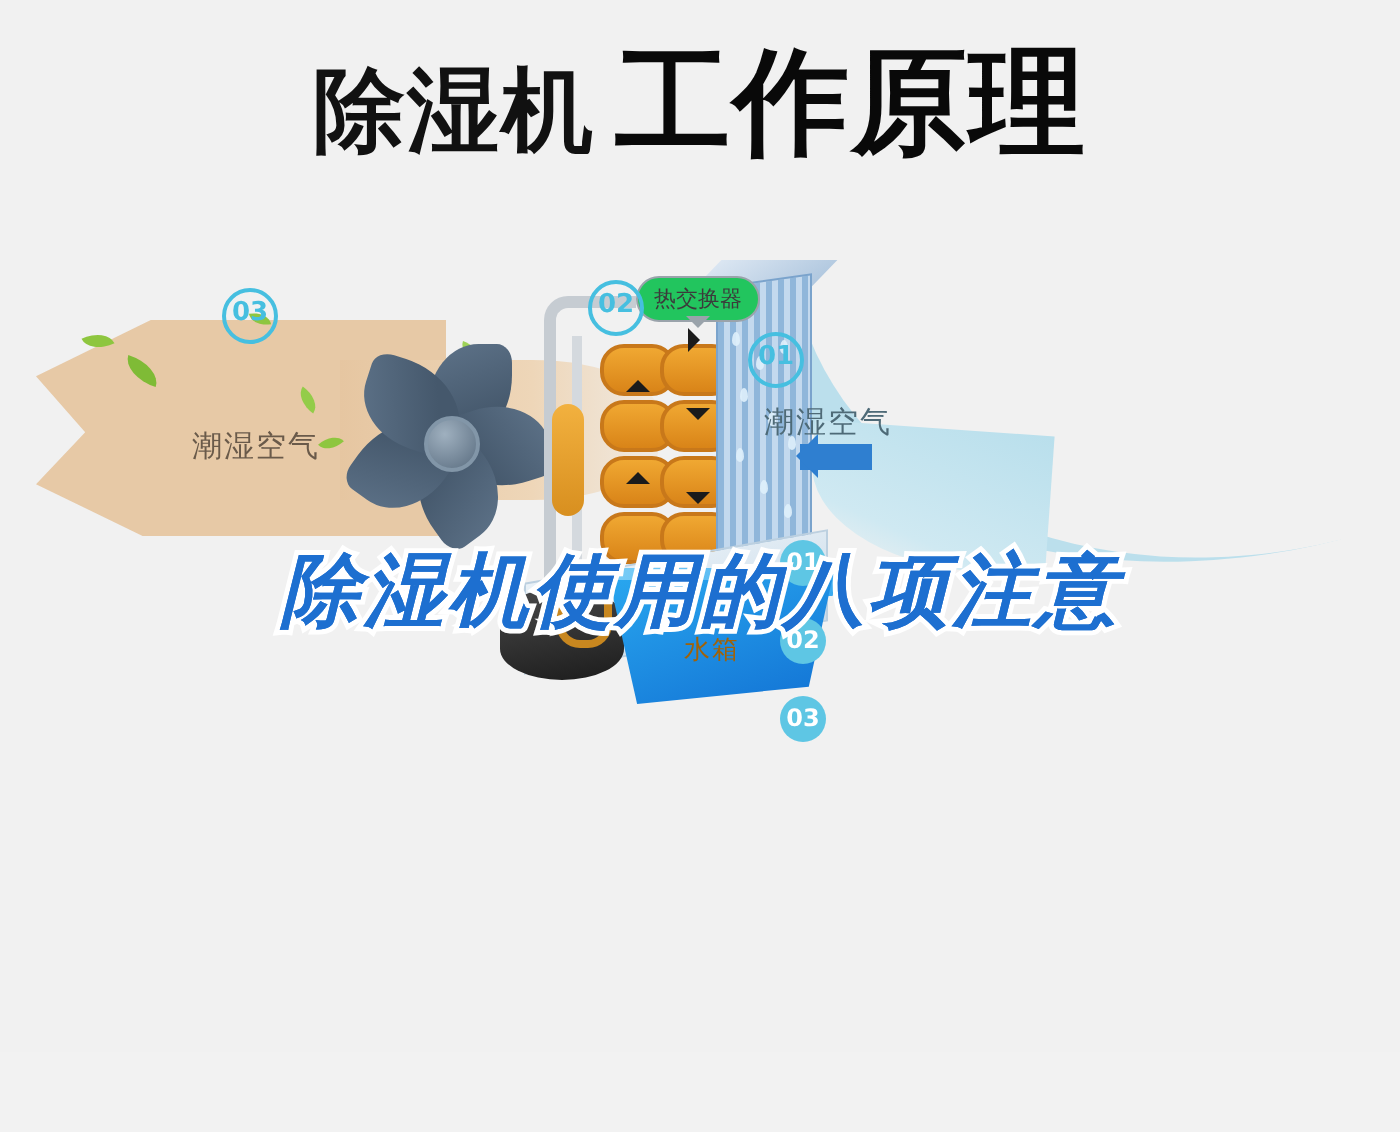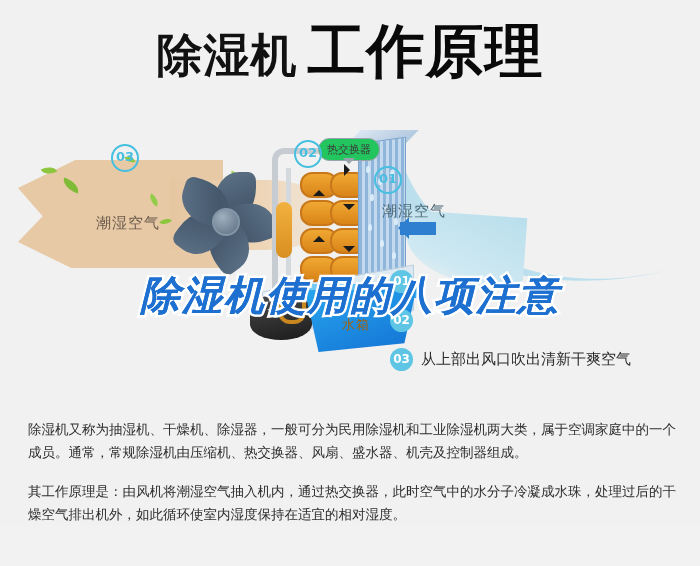--- a/index.html
+++ b/index.html
@@ -290,7 +290,6 @@
     </div>
     <div class="legend-row">
       <div class="legend-badge">03</div>
-      <div class="legend-text">从上部出风口吹出清新干爽空气</div>
     </div>
   </div>
 

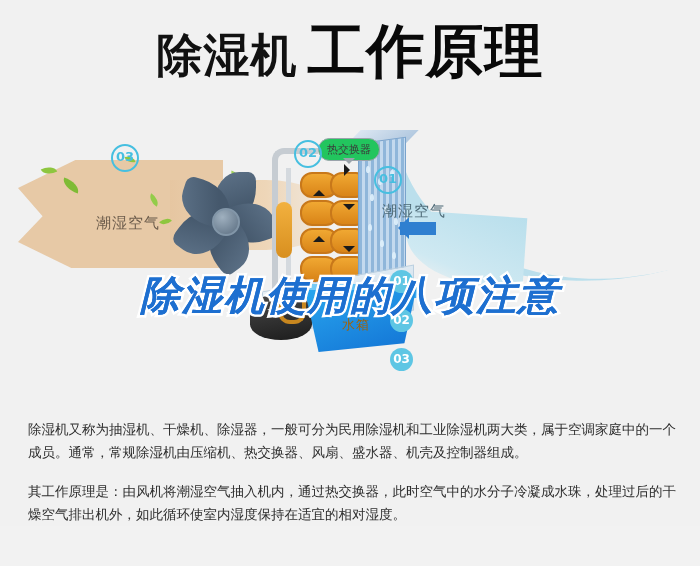--- a/index.html
+++ b/index.html
@@ -296,10 +296,6 @@
   <div class="overlay">除湿机使用的八项注意</div>
   <div class="overlay-fill">除湿机使用的八项注意</div>
 
-  <div class="body">
-    <p class="para">除湿机又称为抽湿机、干燥机、除湿器，一般可分为民用除湿机和工业除湿机两大类，属于空调家庭中的一个成员。通常，常规除湿机由压缩机、热交换器、风扇、盛水器、机壳及控制器组成。</p>
-    <p class="para">其工作原理是：由风机将潮湿空气抽入机内，通过热交换器，此时空气中的水分子冷凝成水珠，处理过后的干燥空气排出机外，如此循环使室内湿度保持在适宜的相对湿度。</p>
-  </div>
 
 </div>
 

